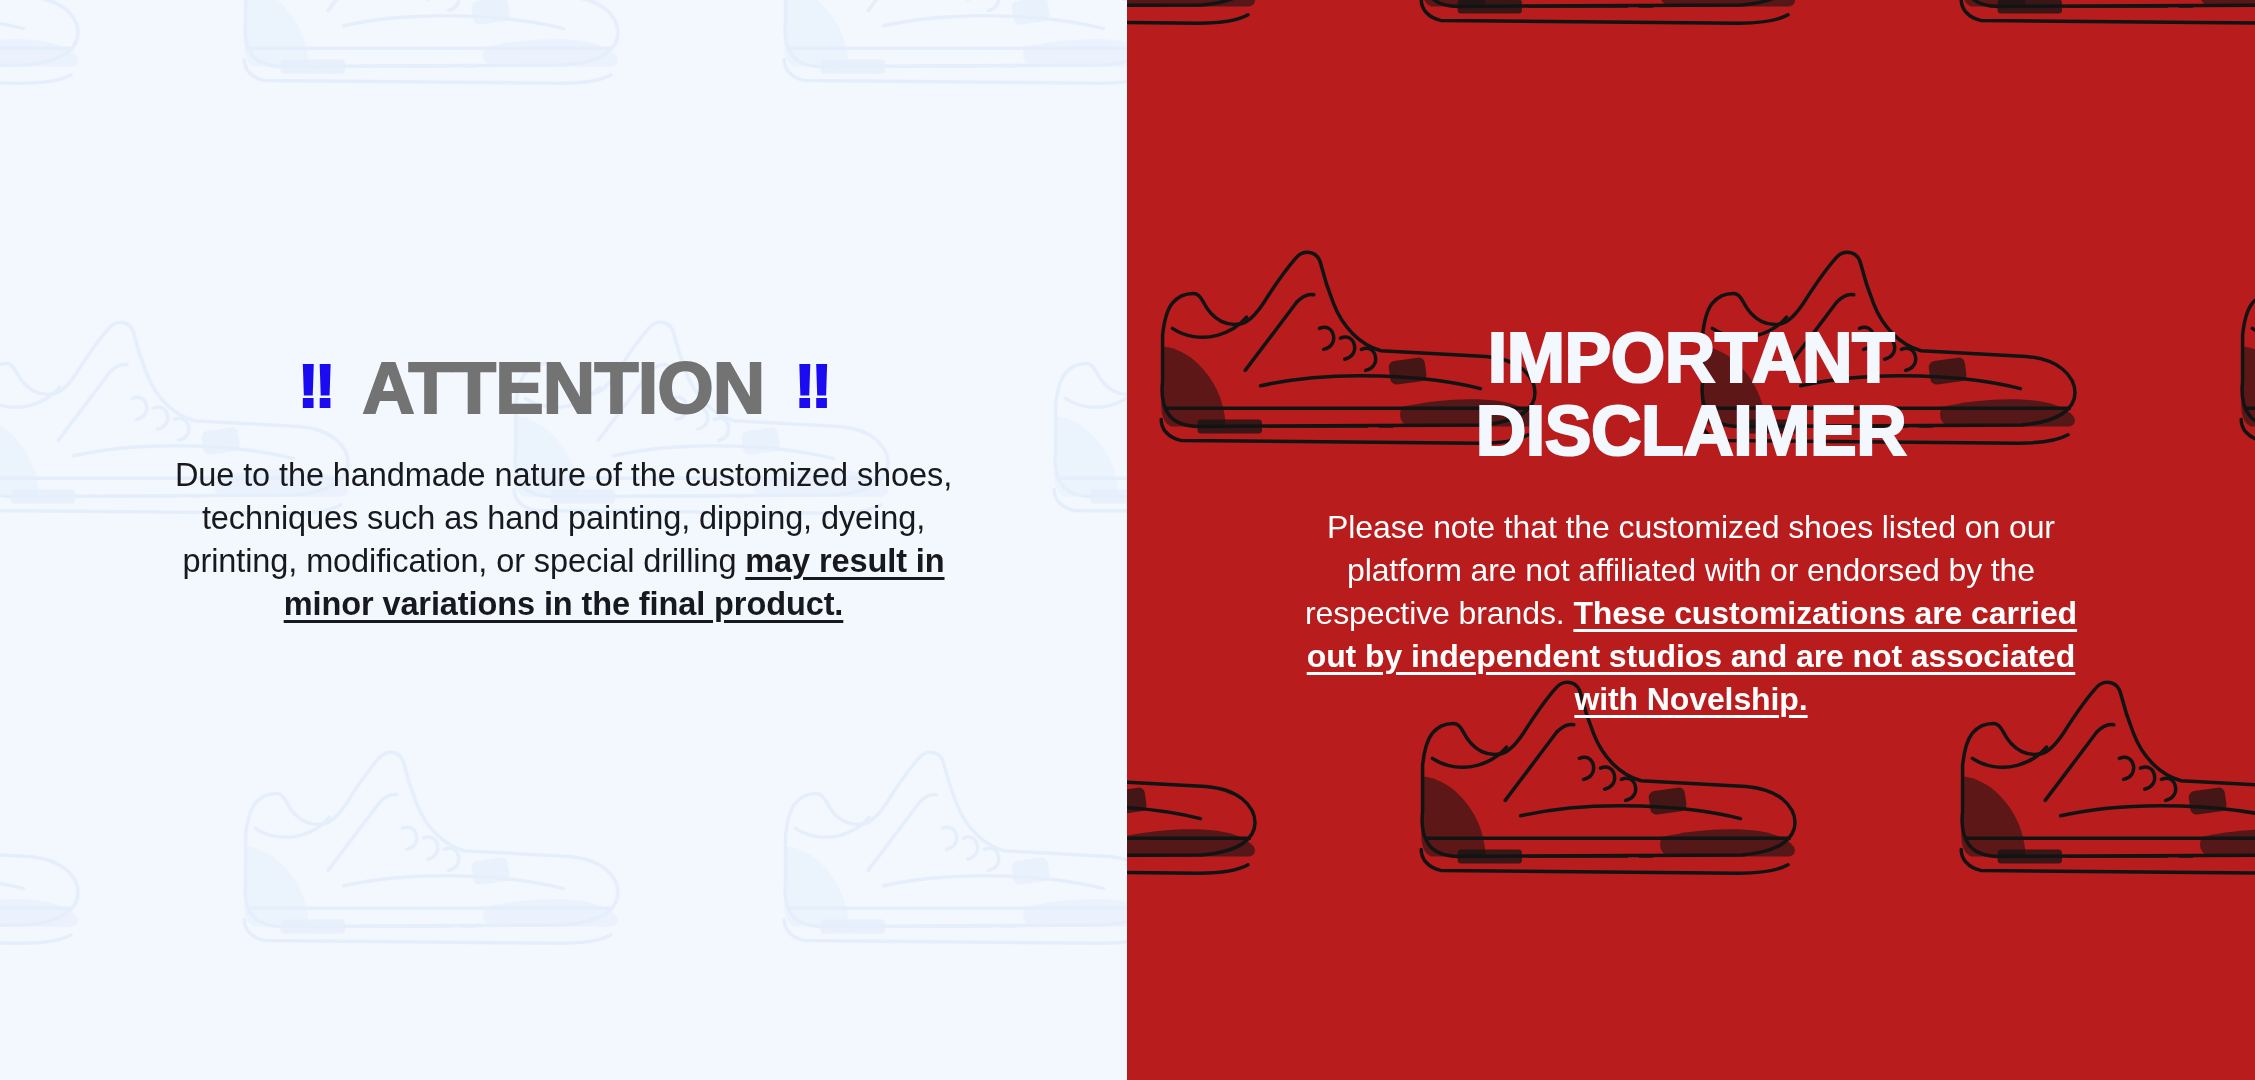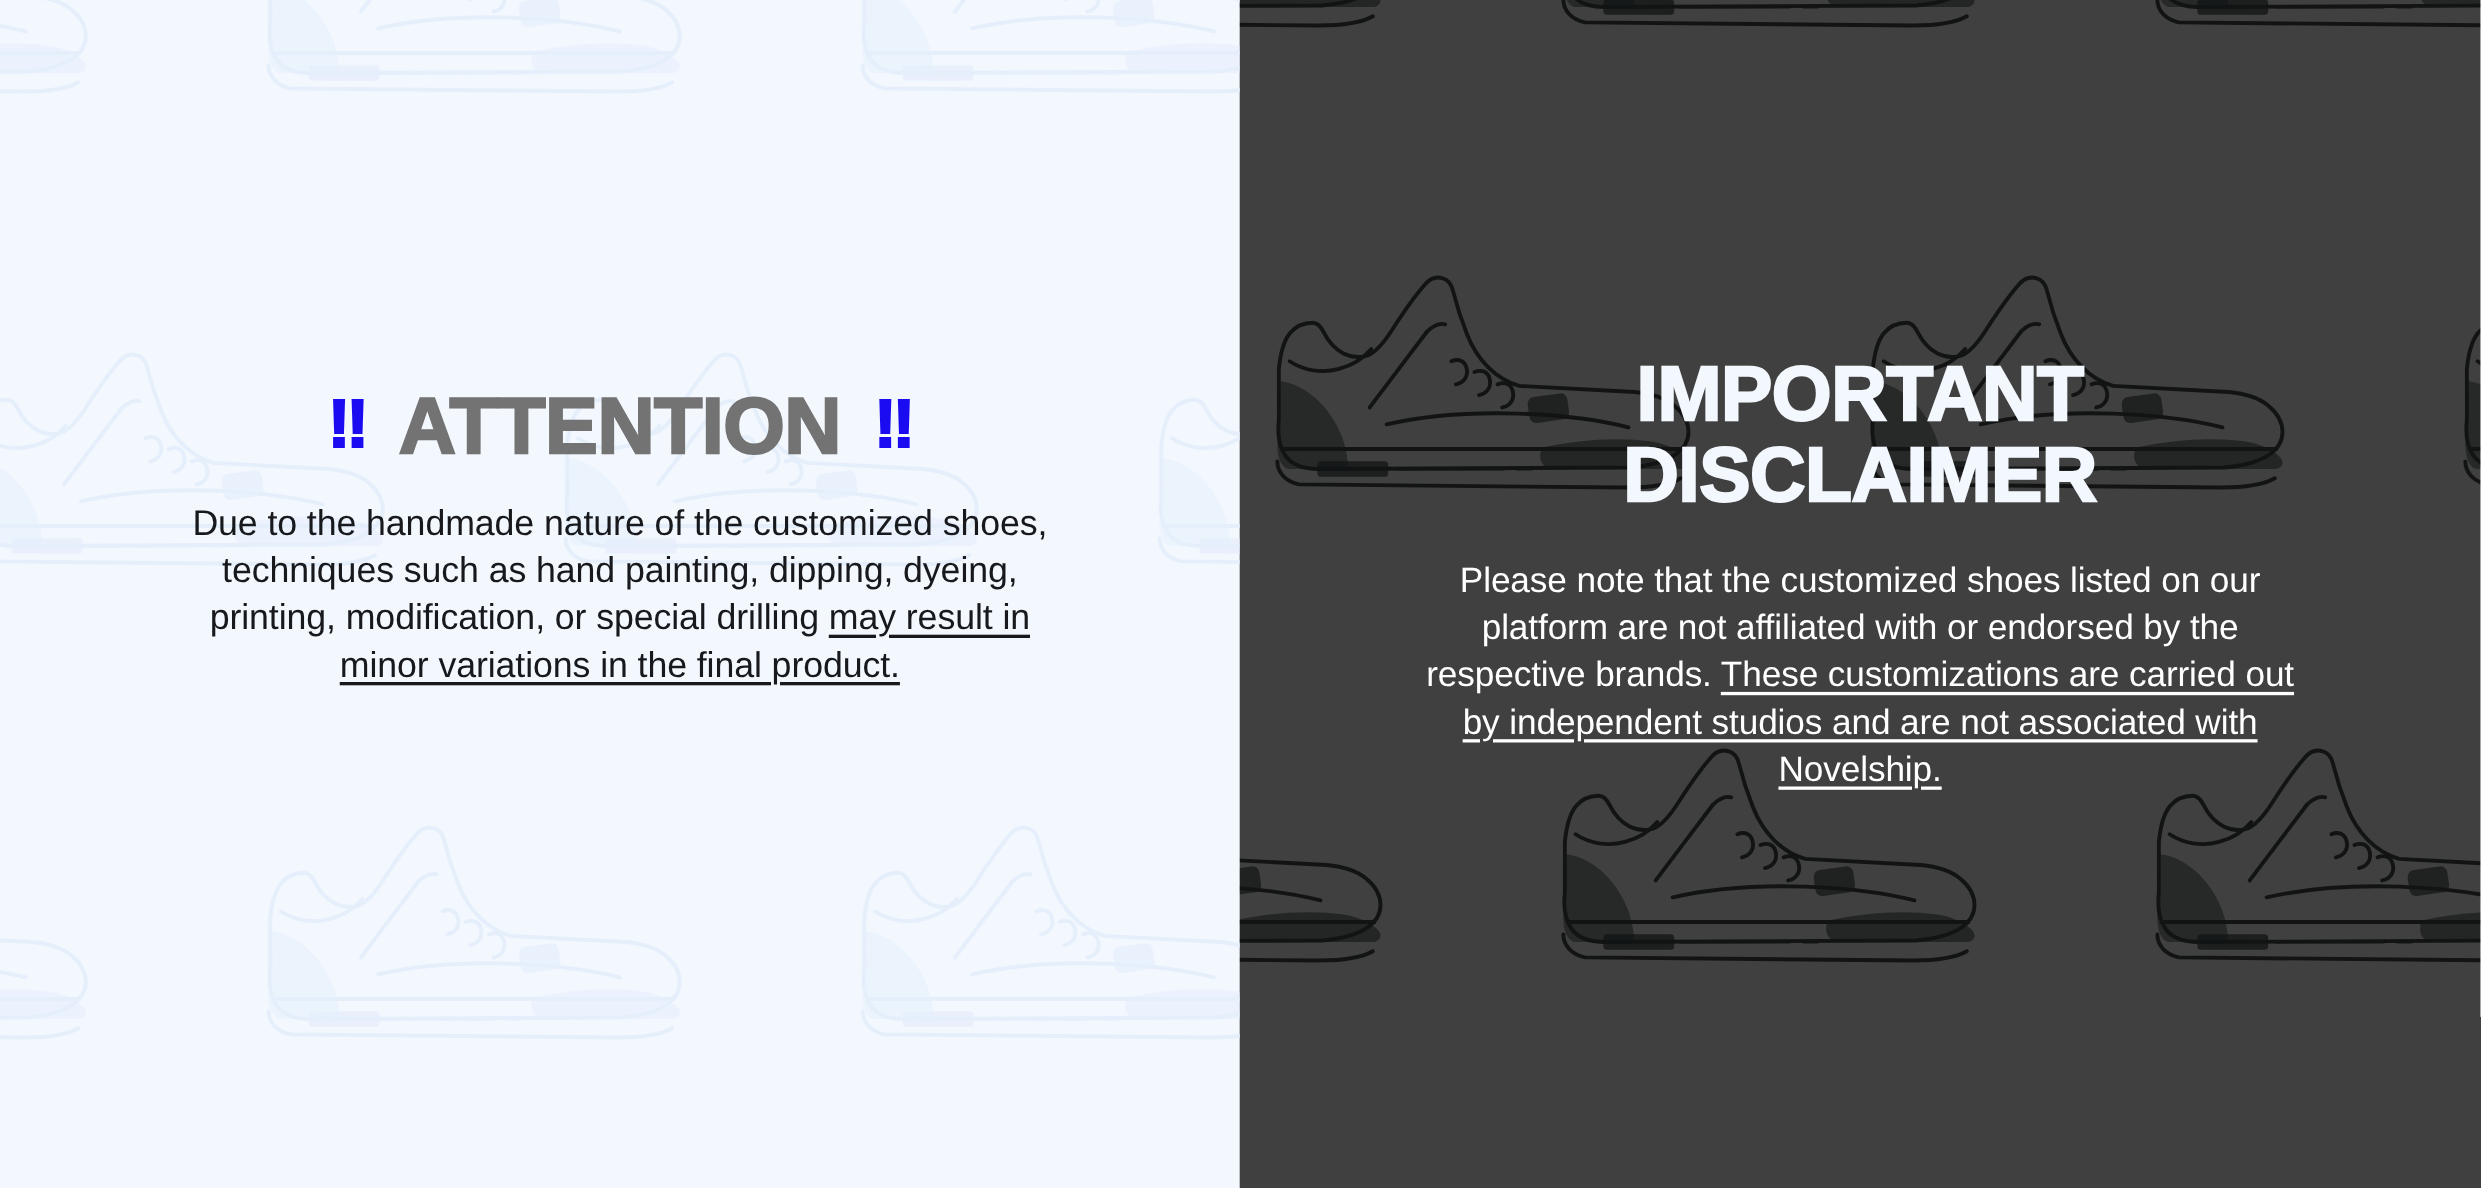--- a/index.html
+++ b/index.html
@@ -31,7 +31,7 @@
     justify-content:flex-start;
   }
   .panel-light { width:1127px; background:#F3F7FE; }
-  .panel-dark  { width:1128px; background:#404040; }
+  .panel-dark  { width:1128px; background:#b91c1c; }
 
   
   .wallpaper {

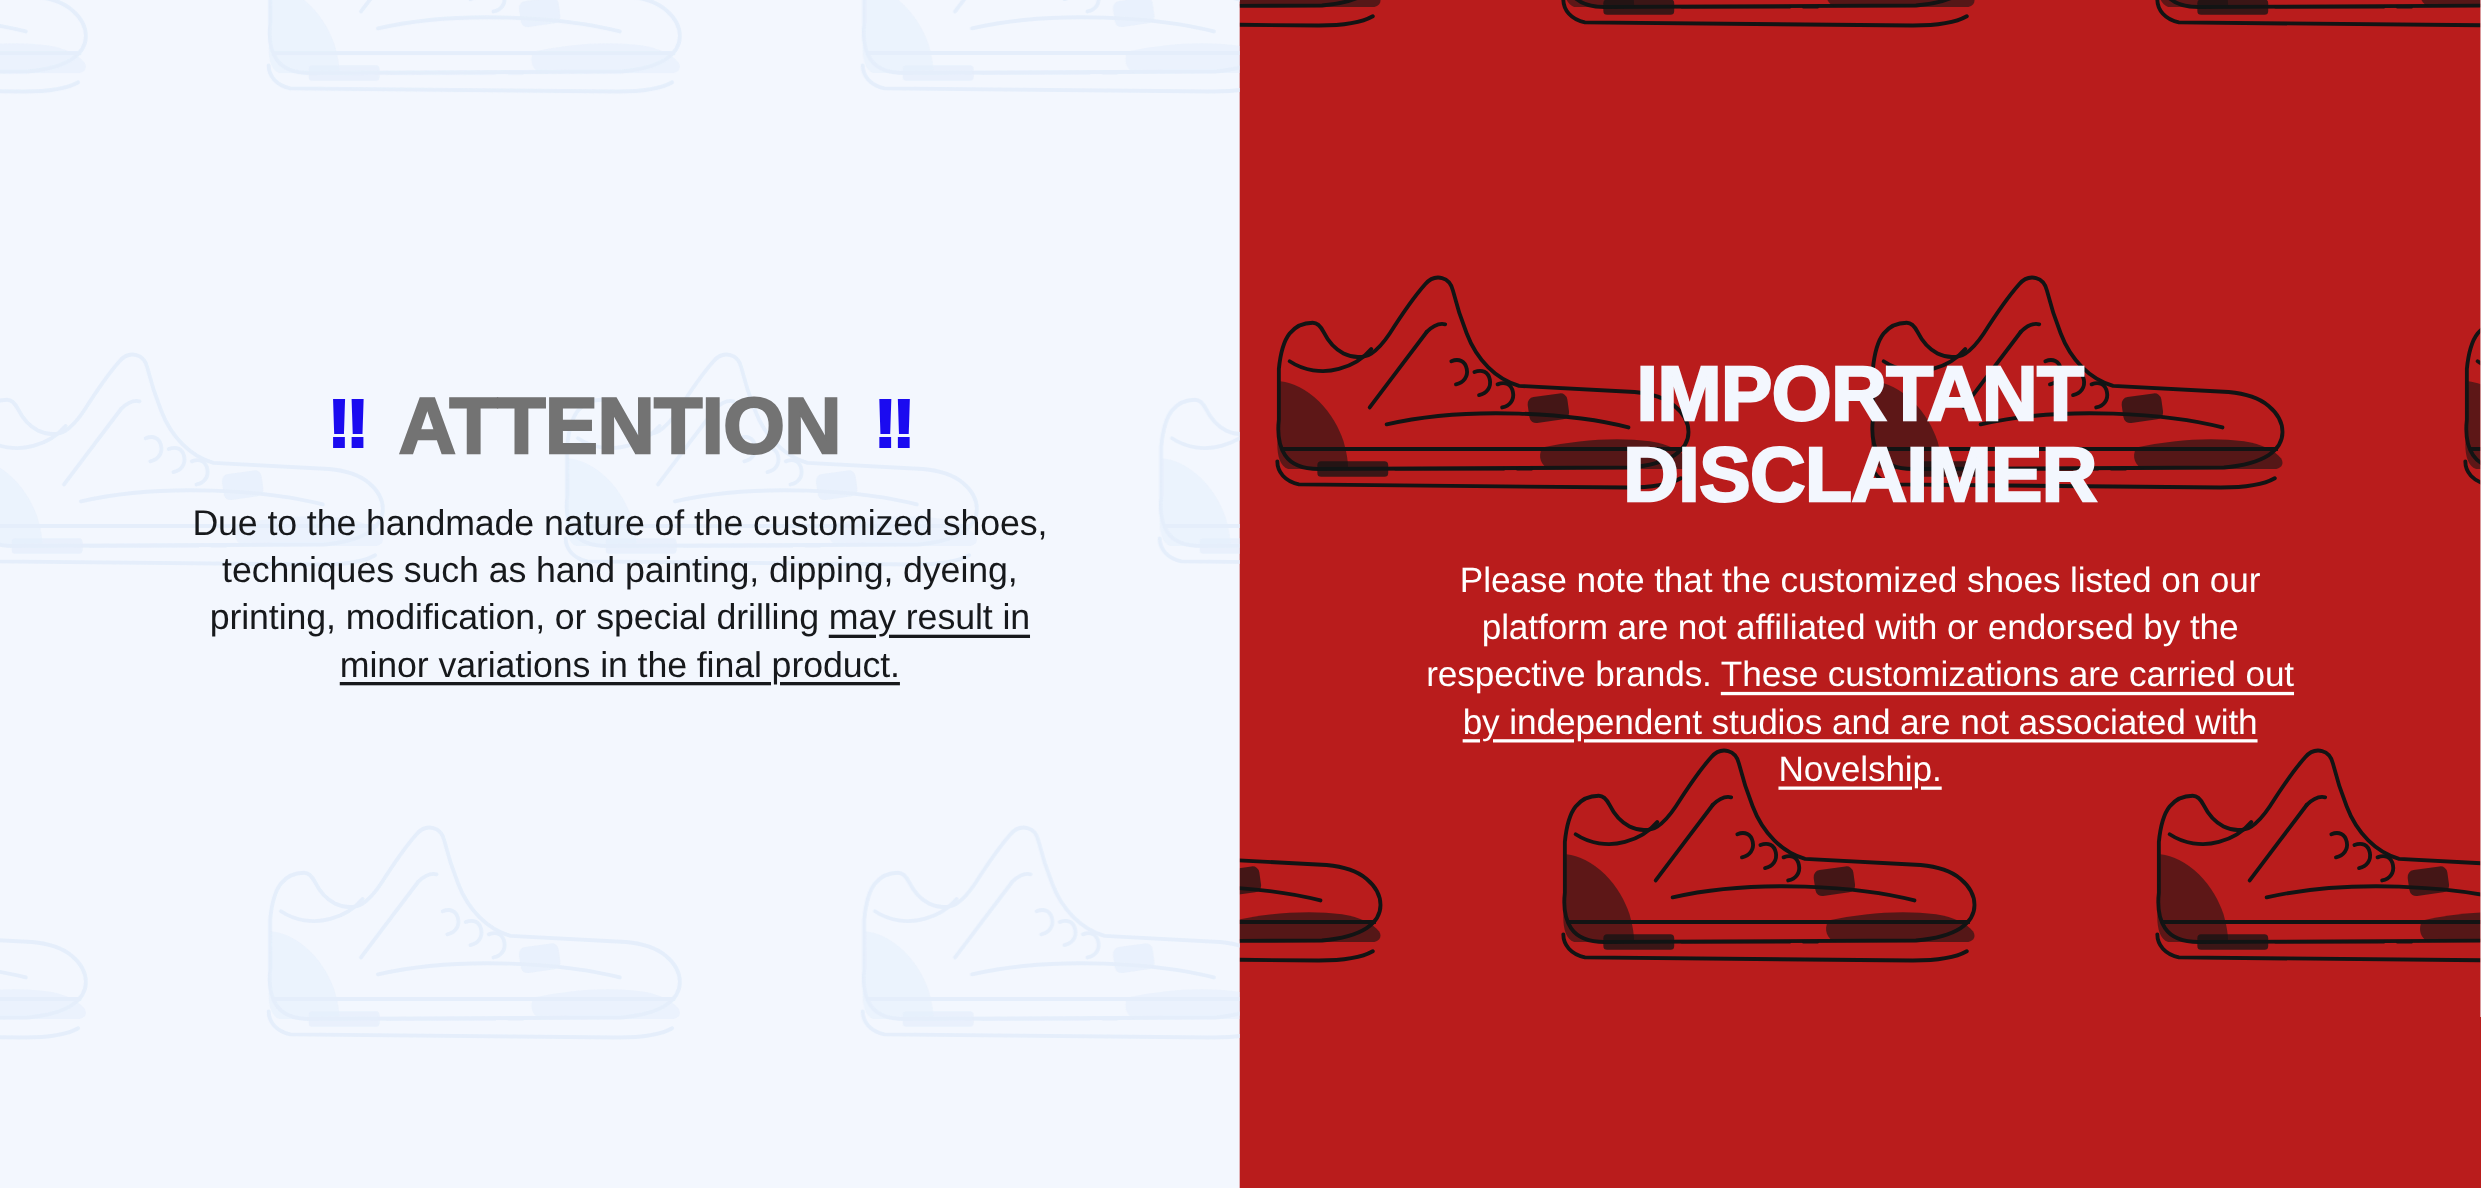--- a/index.html
+++ b/index.html
@@ -124,7 +124,7 @@
   }
 
   .emph {
-    font-weight:400;
+    font-weight:700;
     text-decoration:underline;
     text-decoration-thickness:2.5px;
     text-underline-offset:5px;

